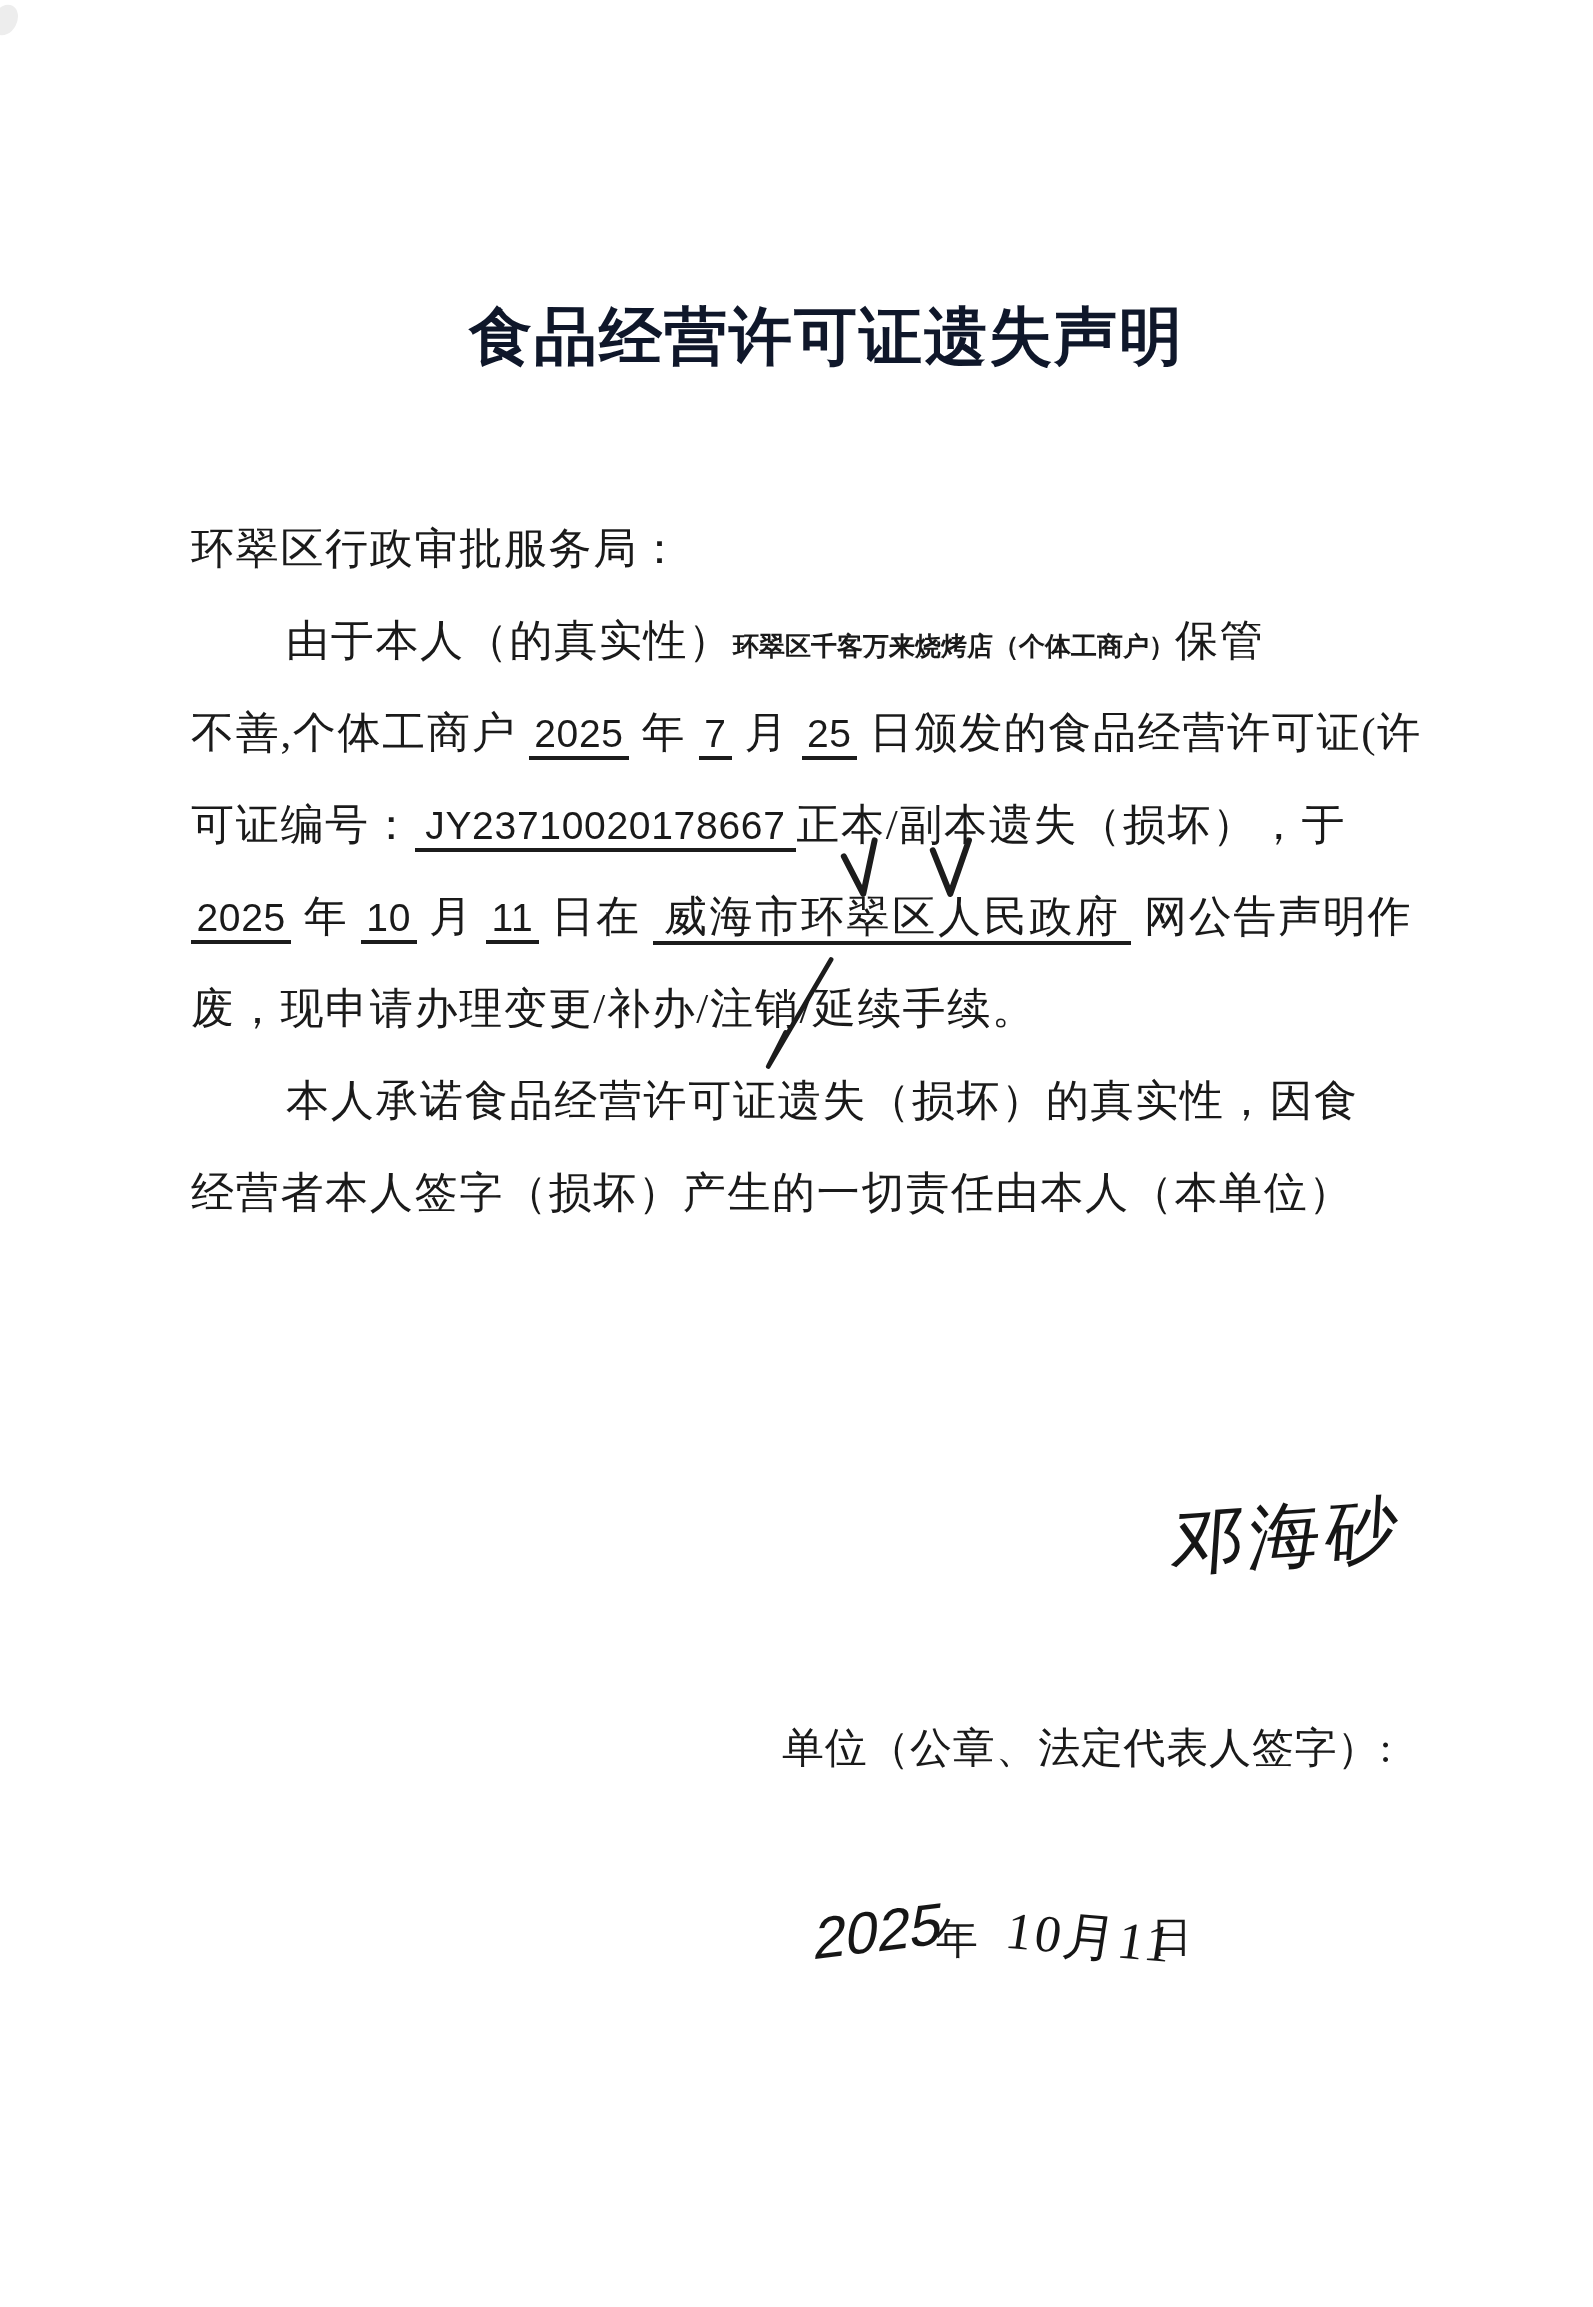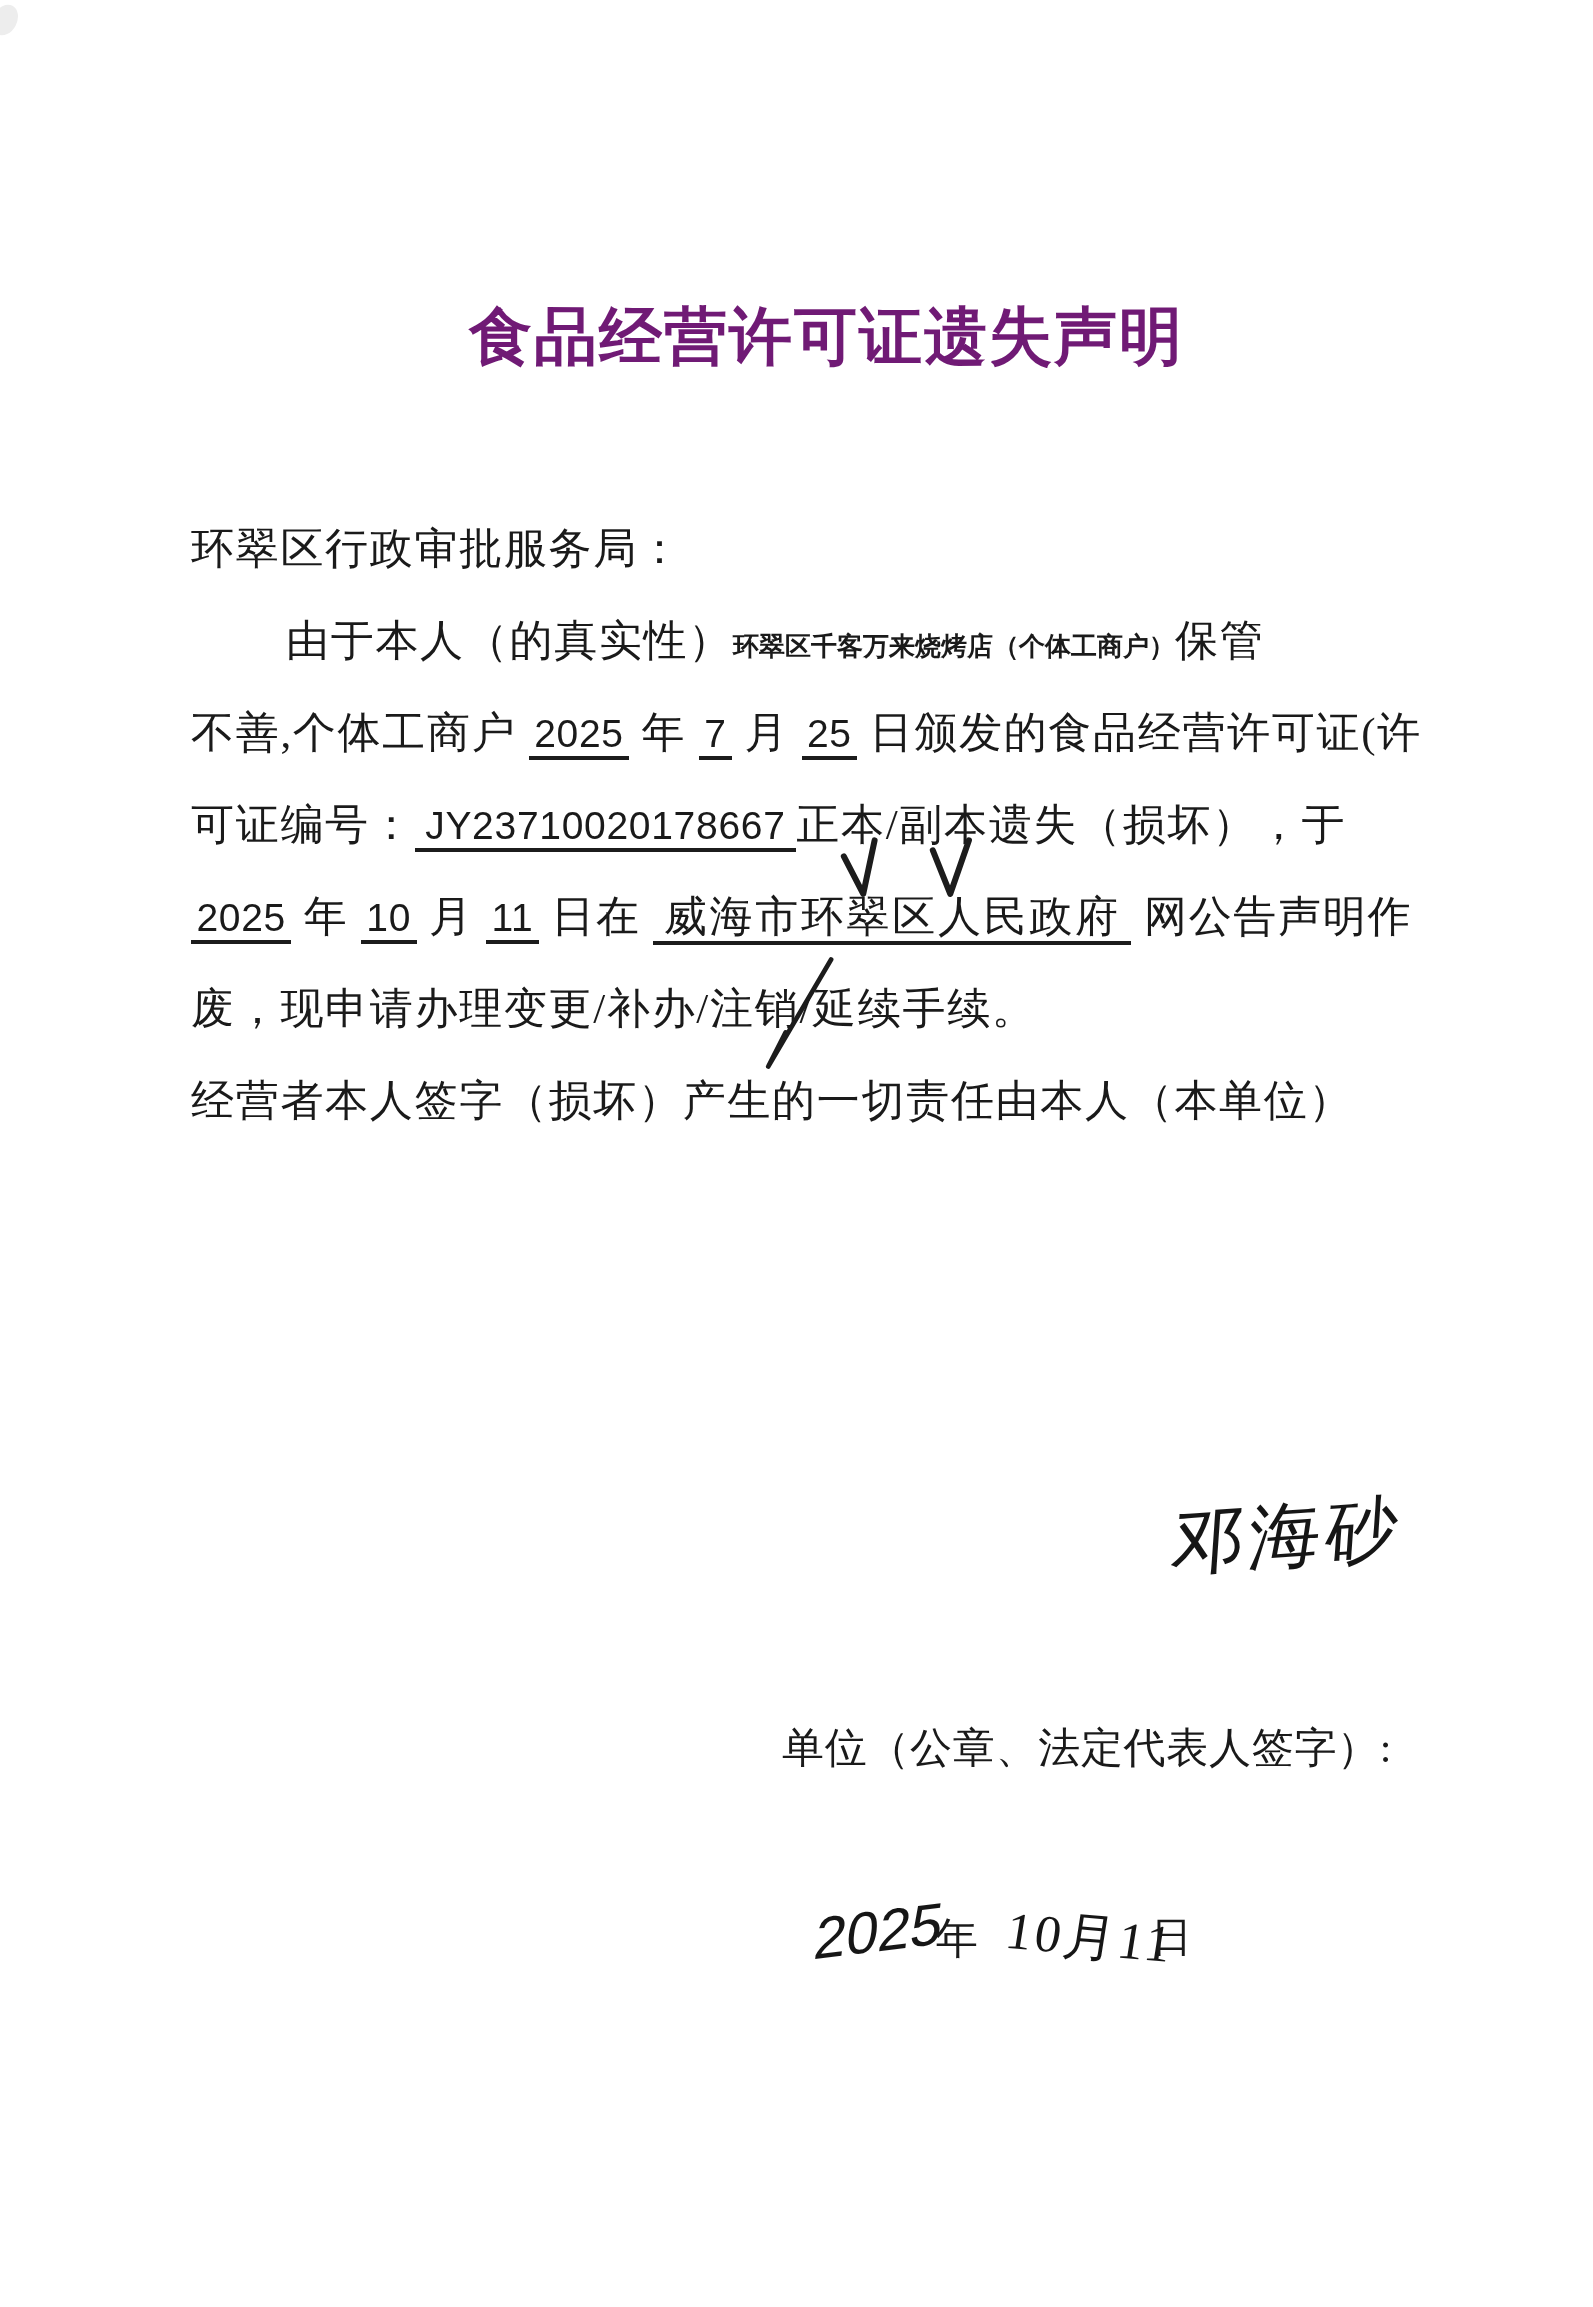--- a/index.html
+++ b/index.html
@@ -20,7 +20,7 @@
     box-sizing:border-box; padding-left:59px;
     text-align:center;
     font-size:63px; font-weight:bold; letter-spacing:2px;
-    color:#701a75; white-space:nowrap;
+    color:#0f172a; white-space:nowrap;
   }
   .body-block {
     position:absolute; left:191px; top:503px; width:1224px;

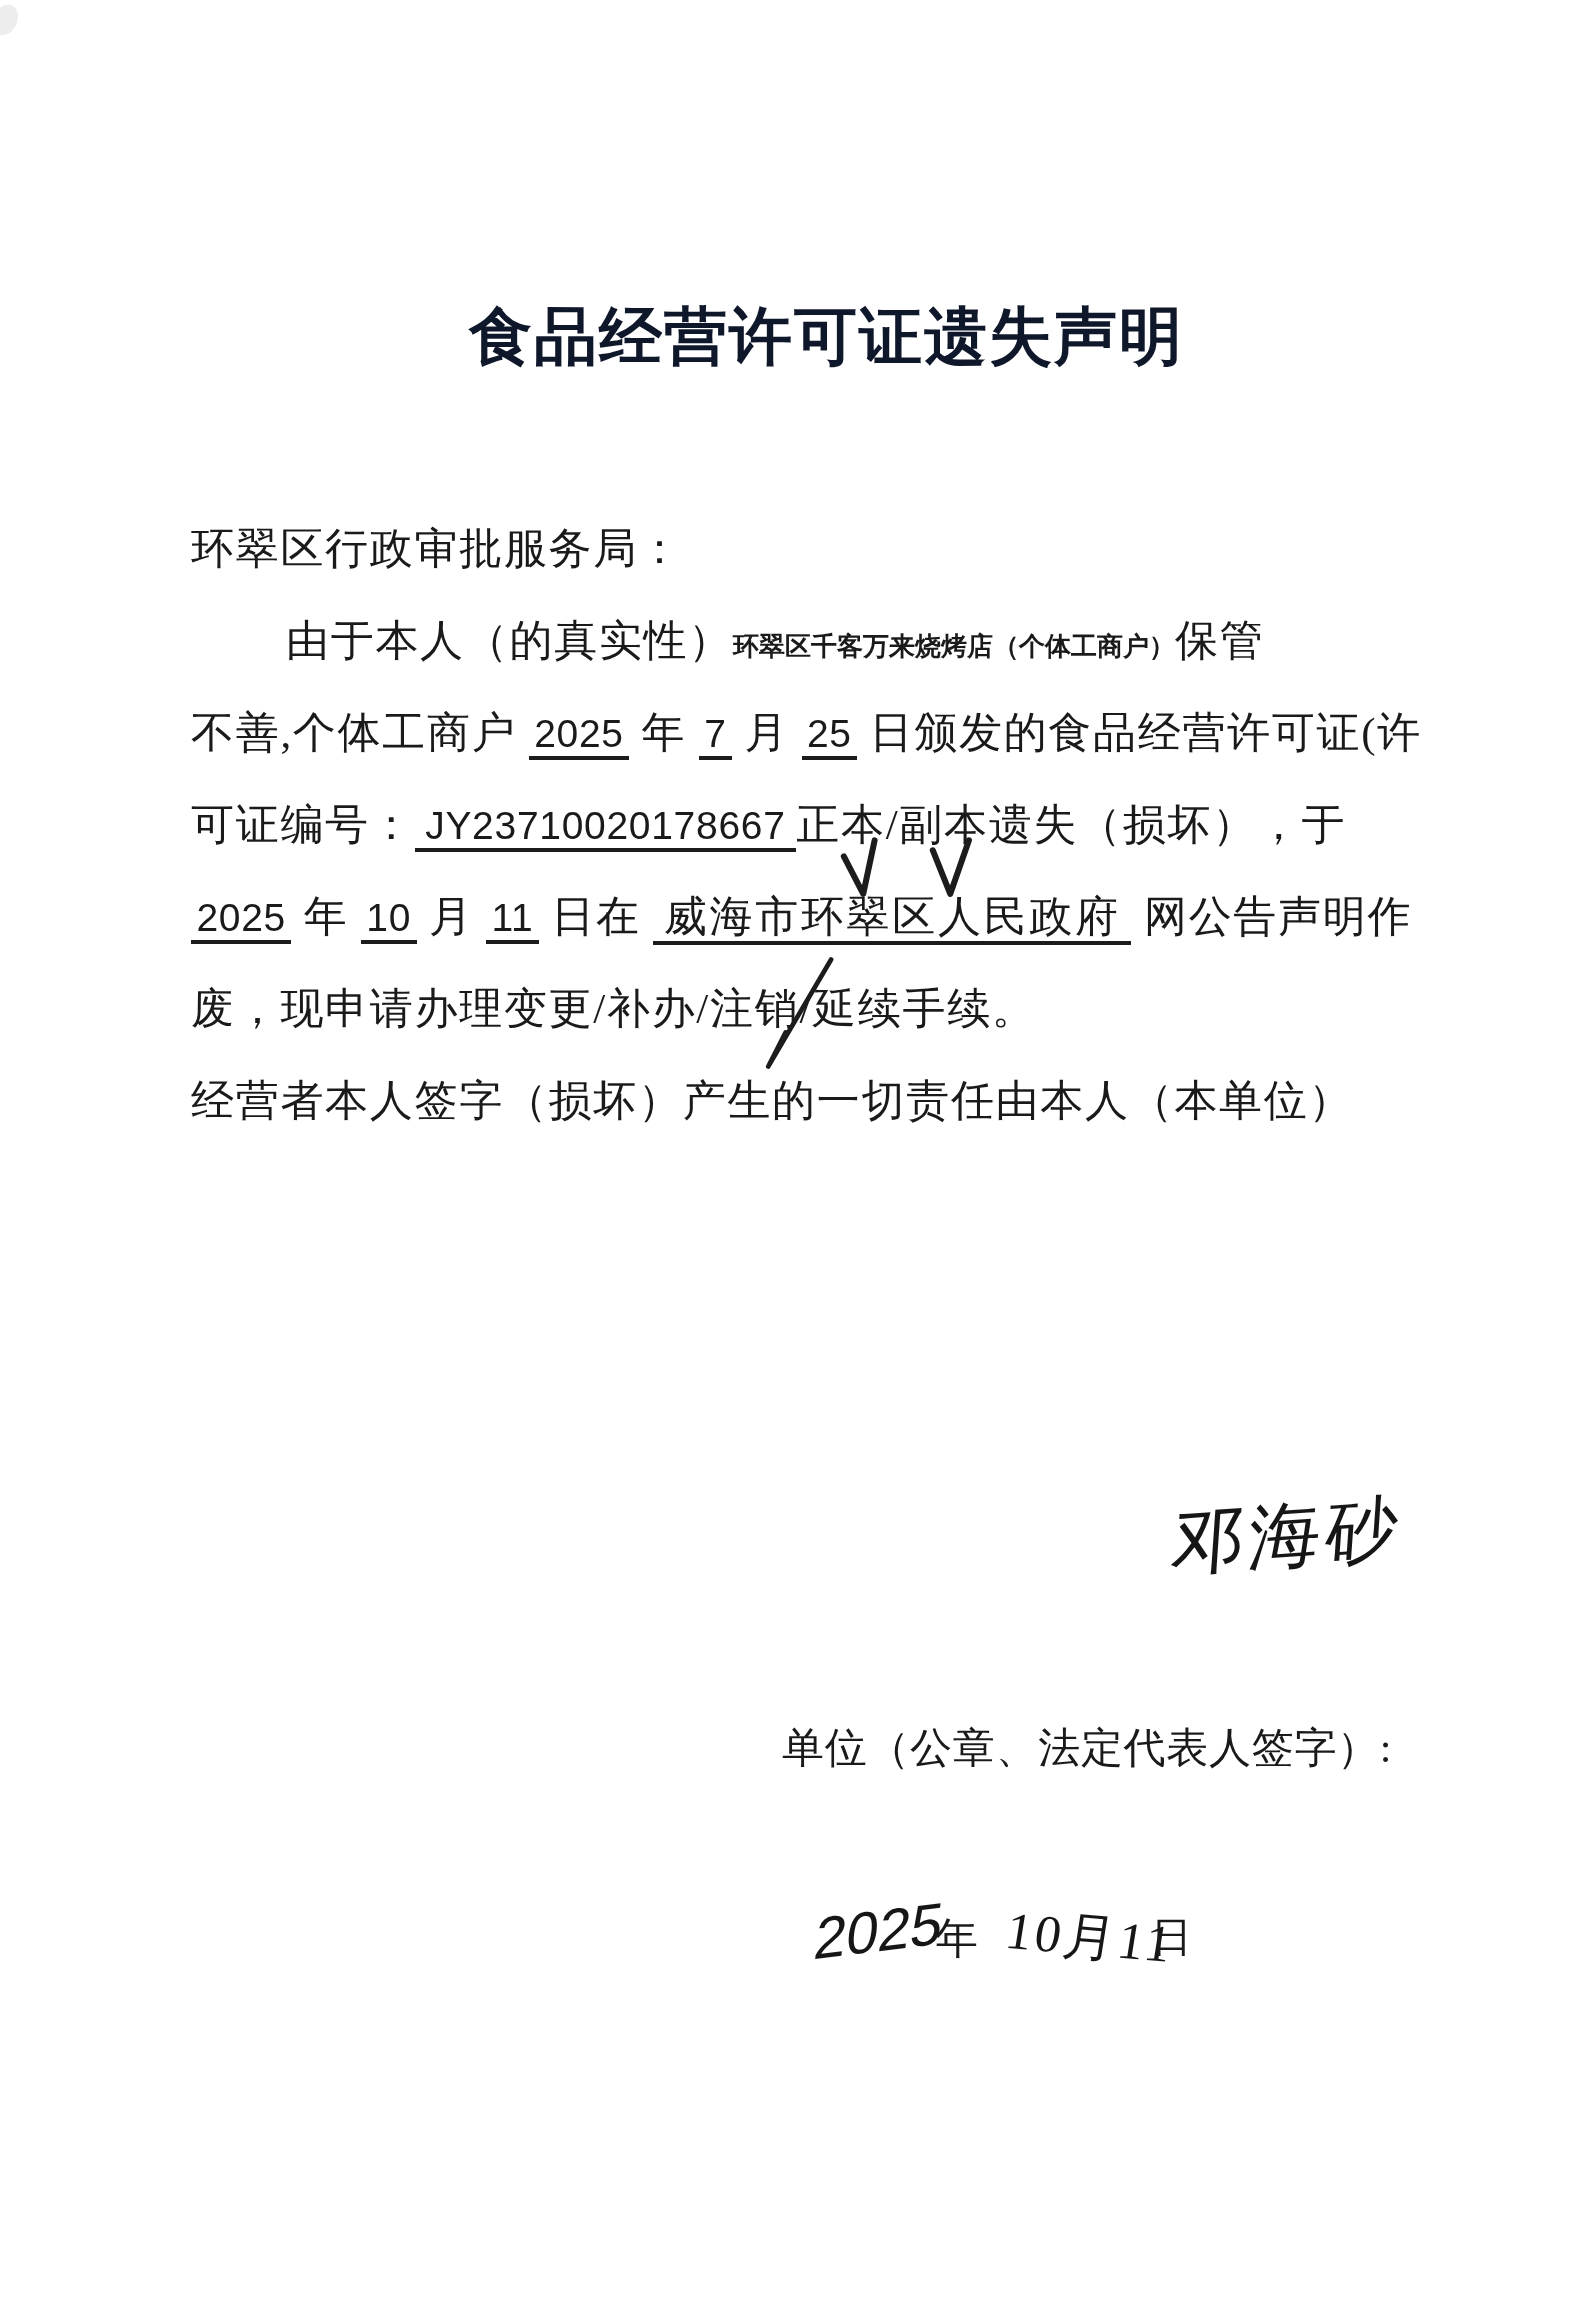--- a/index.html
+++ b/index.html
@@ -88,6 +88,7 @@
 
     <div class="line"><span>废，现申请办理变更/补办/注销/延续手续。</span></div>
 
+    <div class="line indent"><span>本人承诺食品经营许可证遗失（损坏）的真实性，因食</span></div>
 
     <div class="line"><span>经营者本人签字（损坏）产生的一切责任由本人（本单位）</span></div>
 

